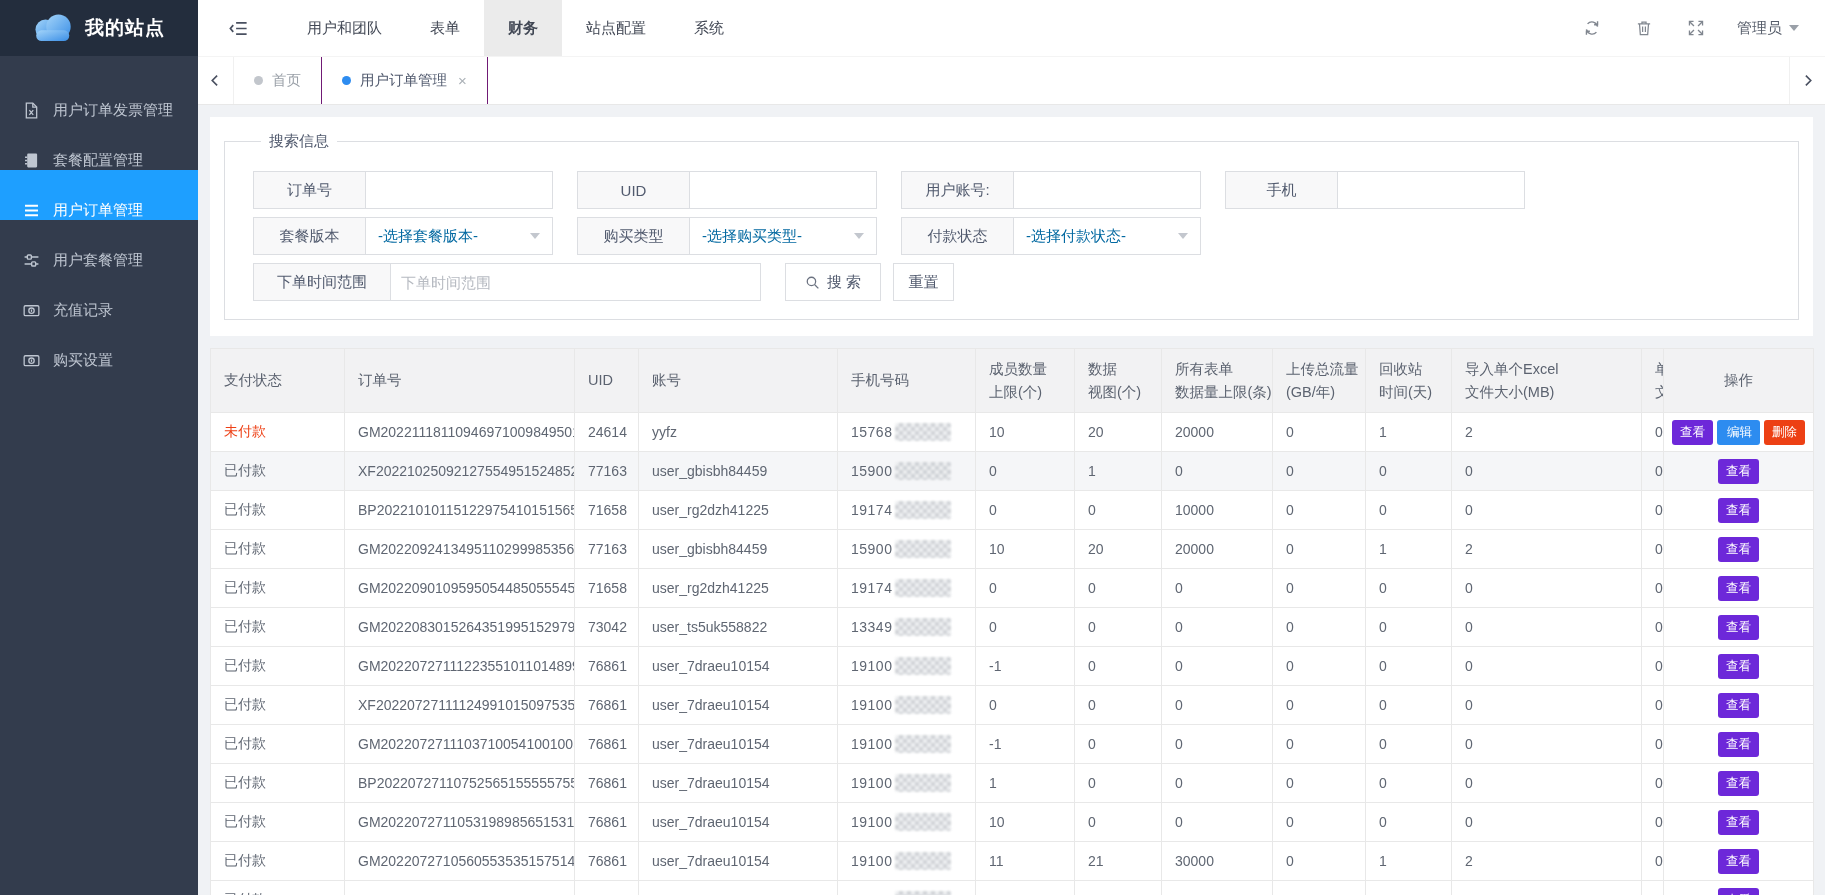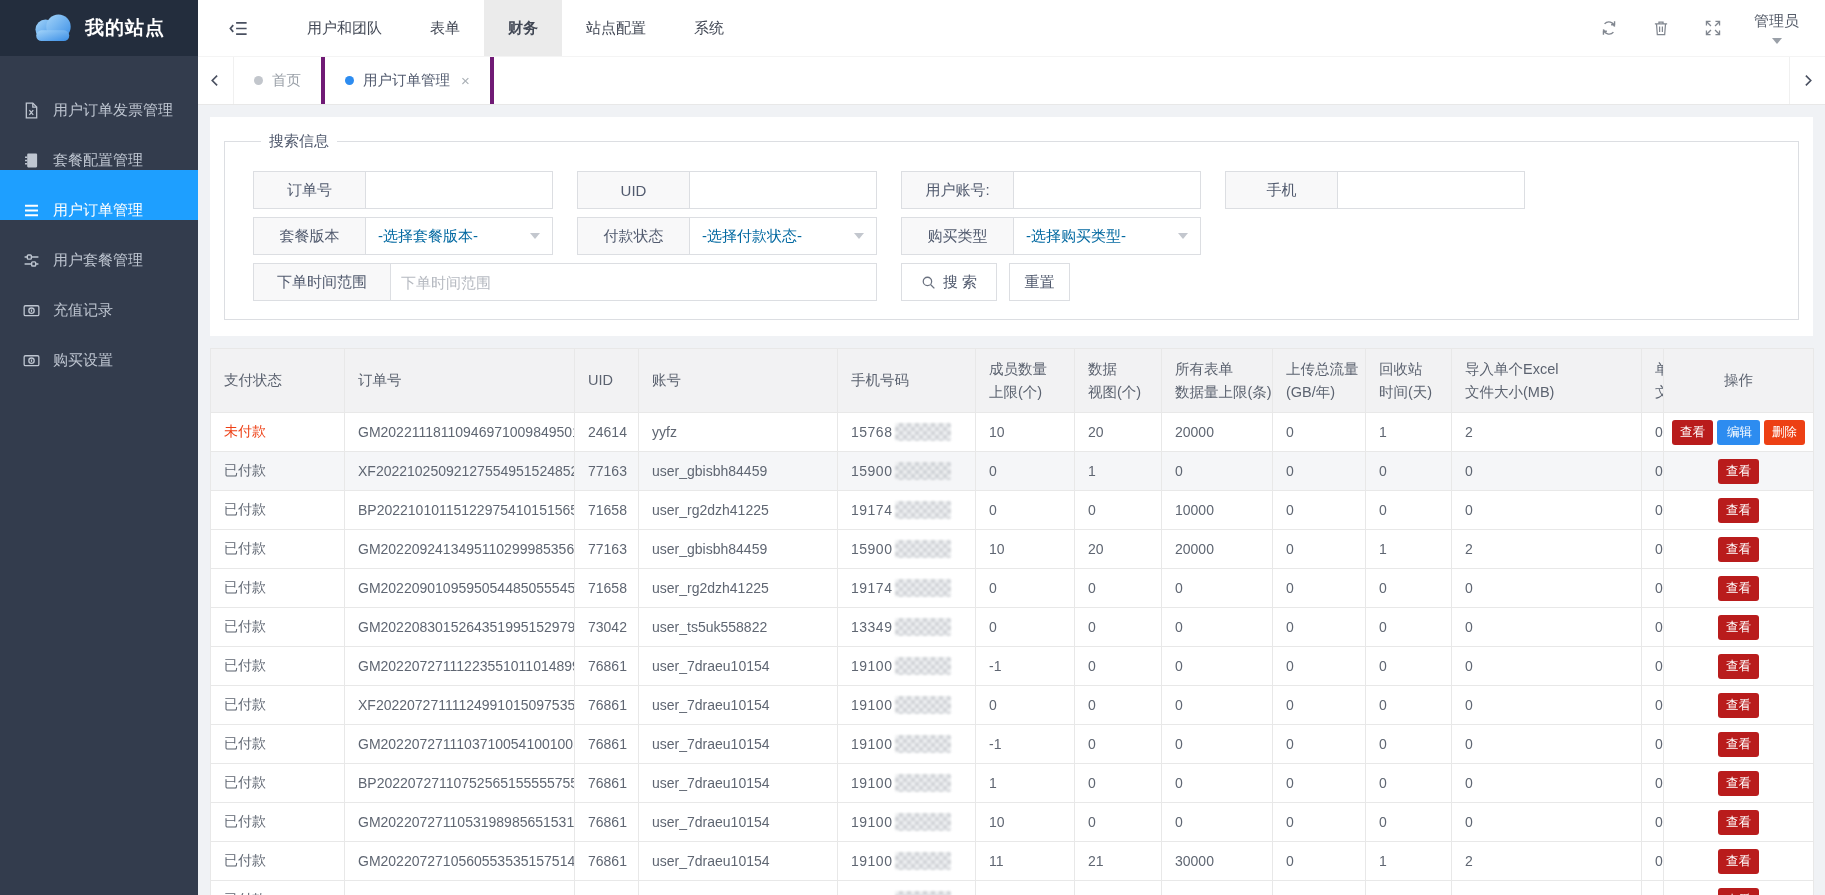--- a/index.html
+++ b/index.html
@@ -31,7 +31,7 @@
   .tool-icon { width:18px; height:18px; margin-left:34px; color:#80868f; cursor:pointer; }
   .tool-icon svg { width:100%; height:100%; }
   .user-box { margin-left:32px; display:flex; align-items:center; gap:7px;
-    font-size:15px; color:#565d6a; cursor:pointer;flex-direction:column; }
+    font-size:15px; color:#565d6a; cursor:pointer; }
   .caret { width:0; height:0; border-left:5px solid transparent; border-right:5px solid transparent;
     border-top:6px solid #9aa0a8; }
 

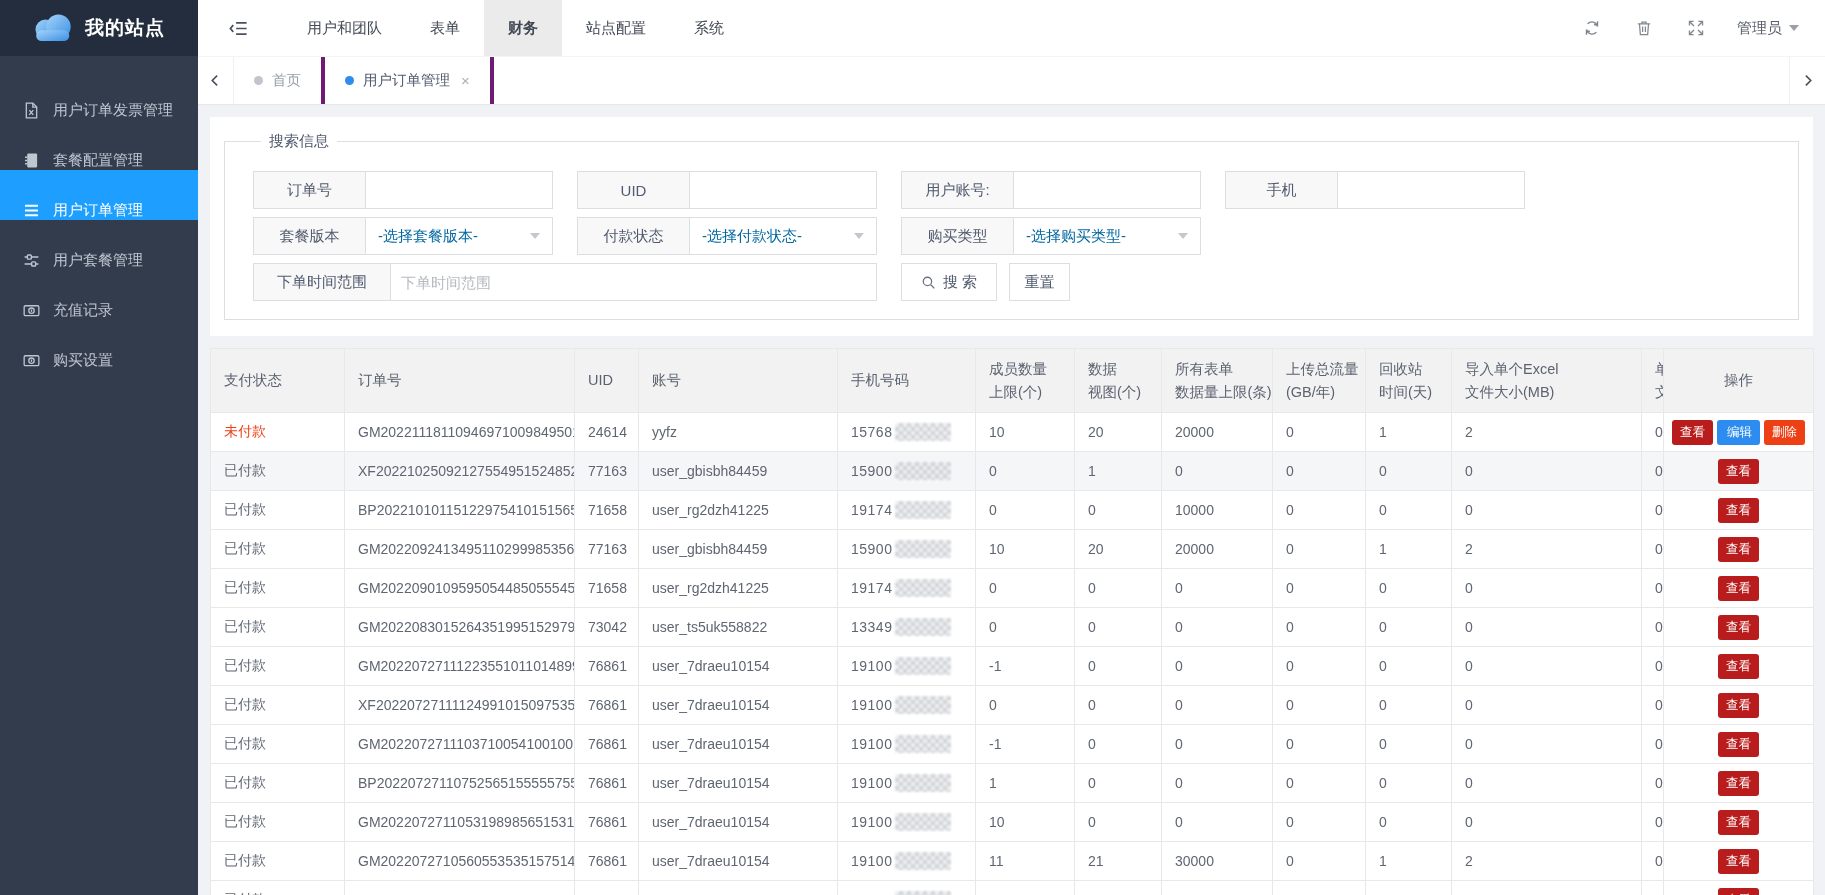--- a/index.html
+++ b/index.html
@@ -45,7 +45,7 @@
   .tab-arrow.right { border-left:1px solid #f0f0f0; margin-left:auto; }
   .tab-arrow svg { width:13px; height:13px; }
   .tab { display:flex; align-items:center; gap:9px; padding:0 20px;
-    border-right:4px solid #701a75; font-size:14.5px; cursor:pointer; }
+    border-right:1px solid #701a75; font-size:14.5px; cursor:pointer; }
   .tab .dot { width:9px; height:9px; border-radius:50%; background:#c2c6cc; }
   .tab.active .dot { background:#2d8cf0; }
   .tab { color:#9aa0a8; }

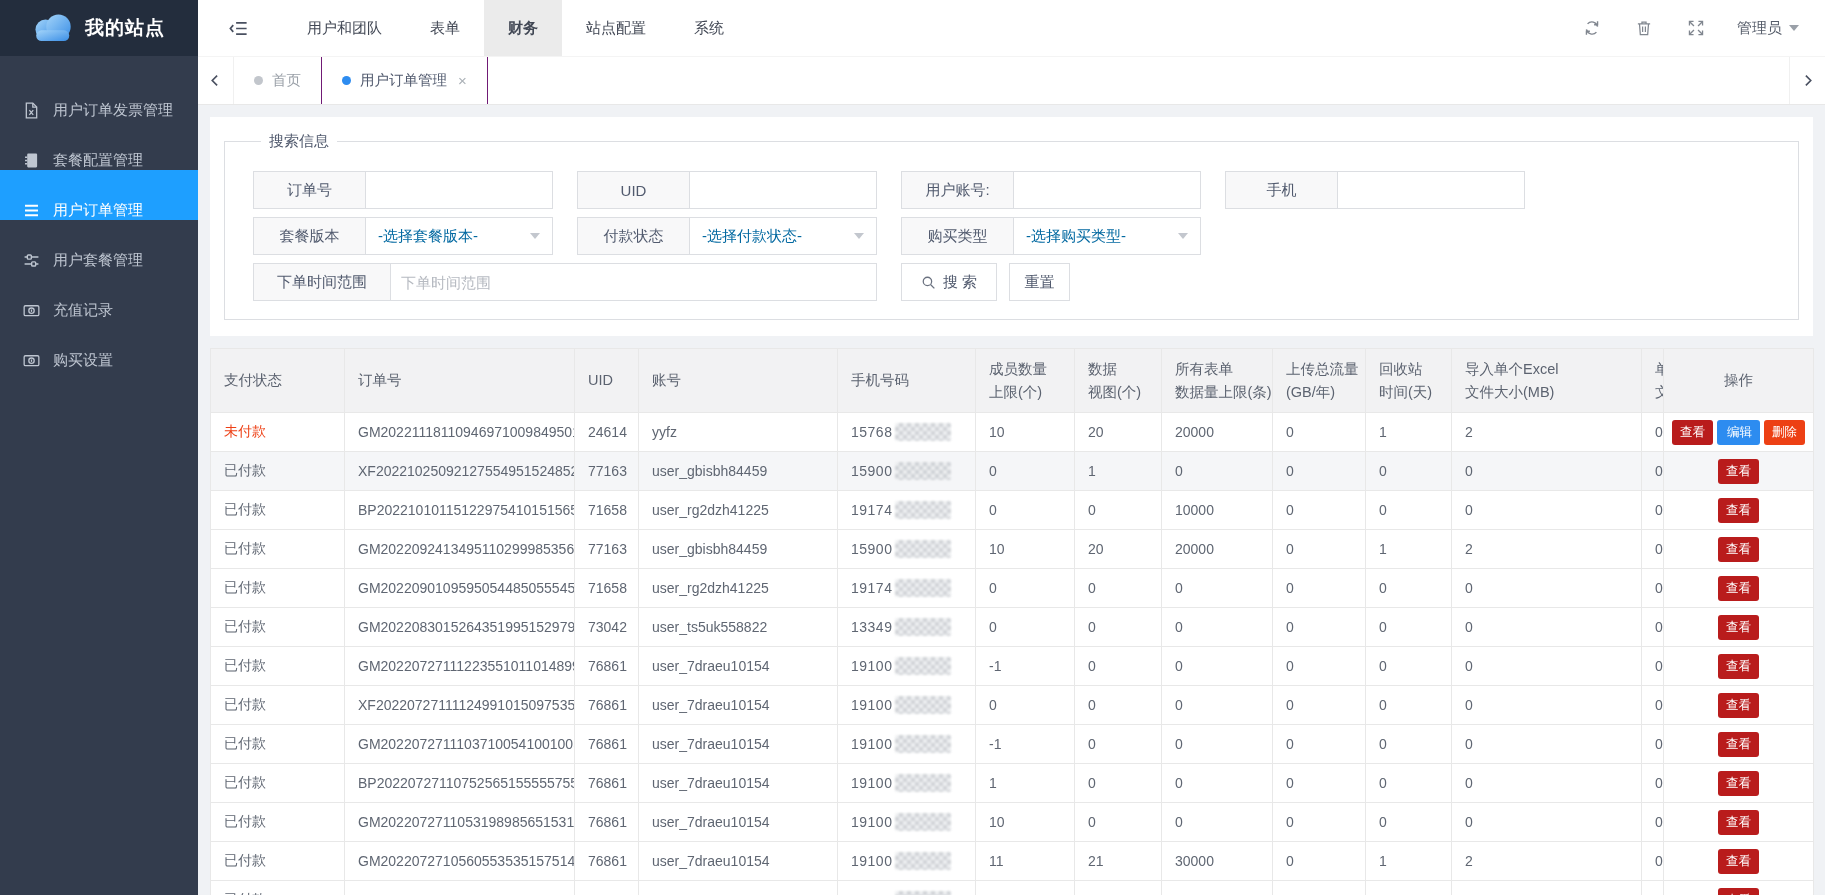--- a/index.html
+++ b/index.html
@@ -294,16 +294,16 @@
           </div>
         </div>
         <div class="f-group">
+          <span class="f-label">购买类型</span>
+          <div class="f-select">
+            <span>-选择购买类型-</span>
+            <span class="caret sel-caret"></span>
+          </div>
+        </div>
+        <div class="f-group">
           <span class="f-label">付款状态</span>
           <div class="f-select">
             <span>-选择付款状态-</span>
-            <span class="caret sel-caret"></span>
-          </div>
-        </div>
-        <div class="f-group">
-          <span class="f-label">购买类型</span>
-          <div class="f-select">
-            <span>-选择购买类型-</span>
             <span class="caret sel-caret"></span>
           </div>
         </div>

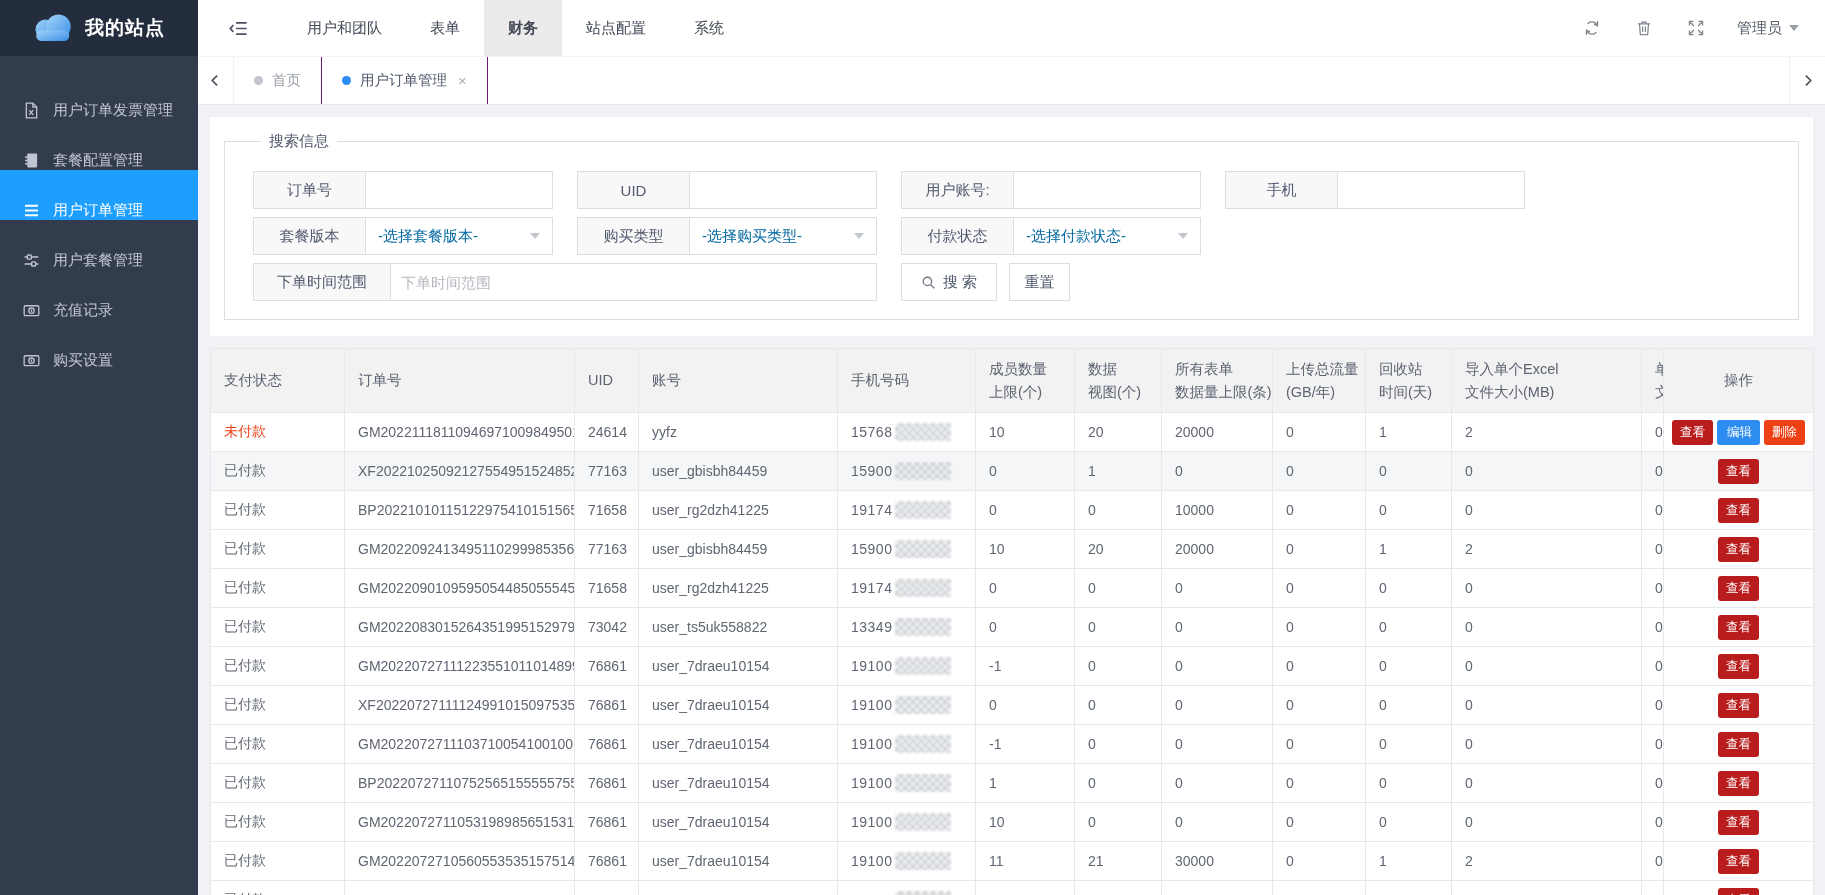--- a/index.html
+++ b/index.html
@@ -68,7 +68,7 @@
   .f-select { flex:1; border:1px solid #dcdee2; display:flex; align-items:center;
     padding:0 12px; font-size:15px; color:#0369a1; cursor:pointer; background:#fff; }
   .f-select .sel-caret { margin-left:auto; border-top-color:#c3c7ce; }
-  .f-group.date { width:624px;border-radius:11px; }
+  .f-group.date { width:508px;border-radius:11px; }
   .f-group.date .f-label { width:137px; }
   .btn-plain { height:38px; background:#fff; border:1px solid #dcdee2; font-size:15px;
     color:#515a6e; display:flex; align-items:center; justify-content:center; gap:7px;

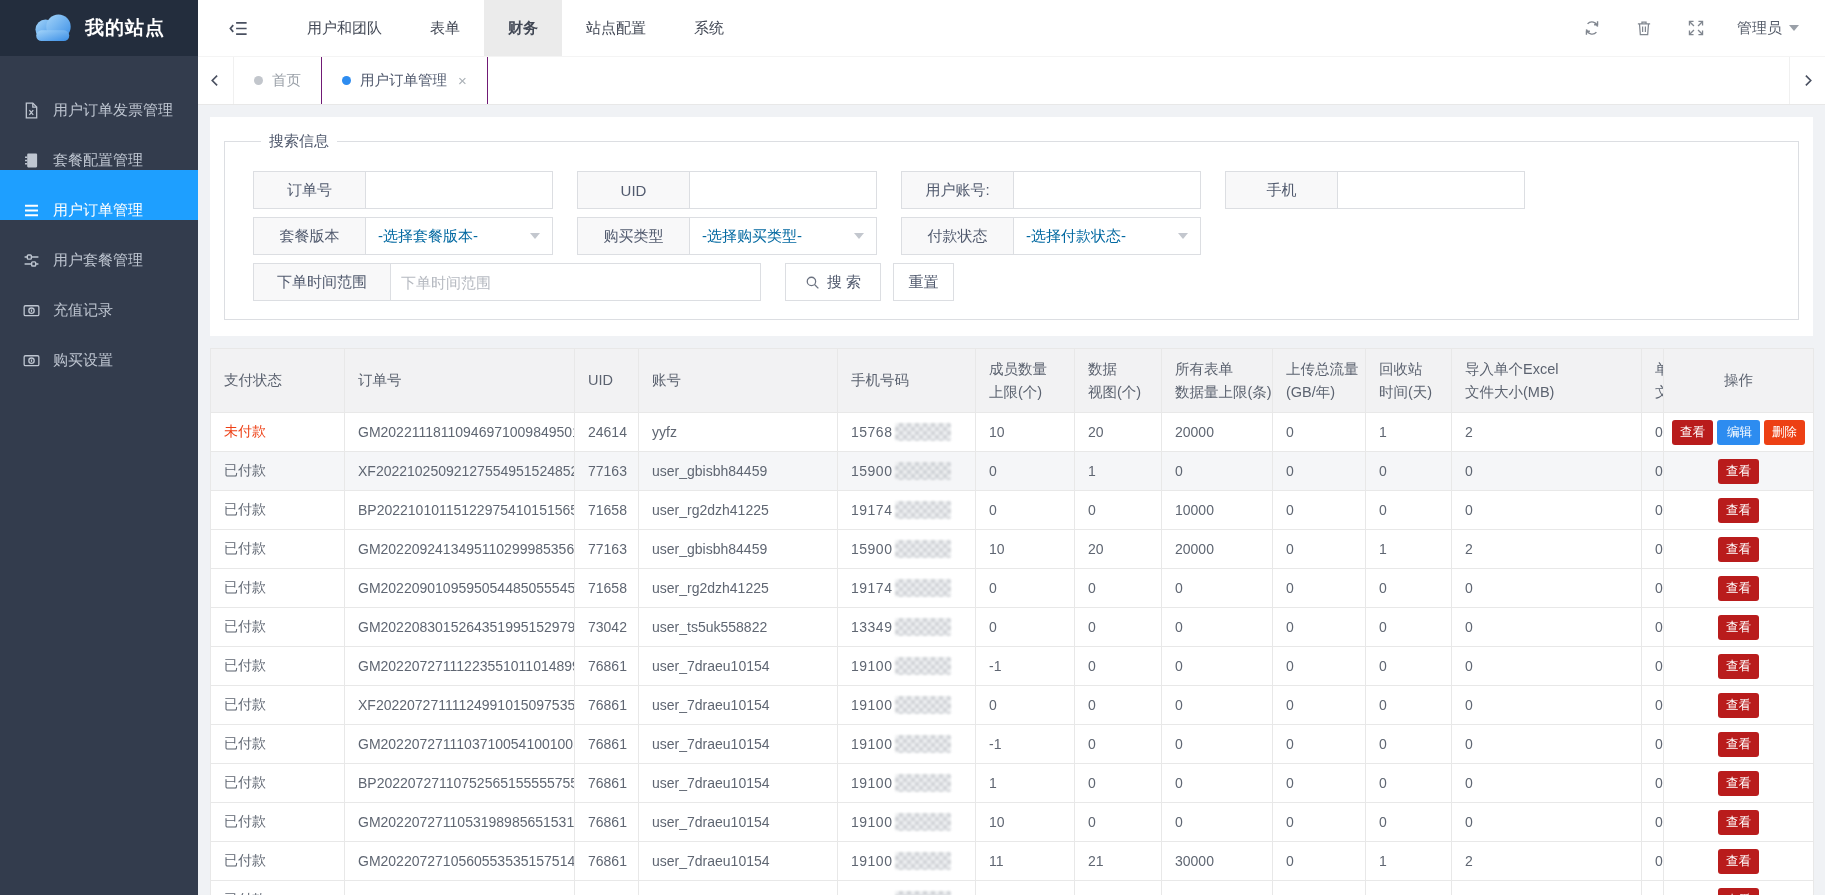--- a/index.html
+++ b/index.html
@@ -94,7 +94,7 @@
   .clip-cell { padding-left:13px; }
   .btn { border:none; border-radius:3px; color:#fff; font-size:12.5px; padding:4px 8px;
     margin:0 2px; cursor:pointer; font-family:inherit; }
-  .btn-view { background:#b91c1c; }
+  .btn-view { background:#6d28d9; }
   .btn-edit { background:#2d8cf0;padding-left:10px; }
   .btn-delete { background:#ed4014; }
 

